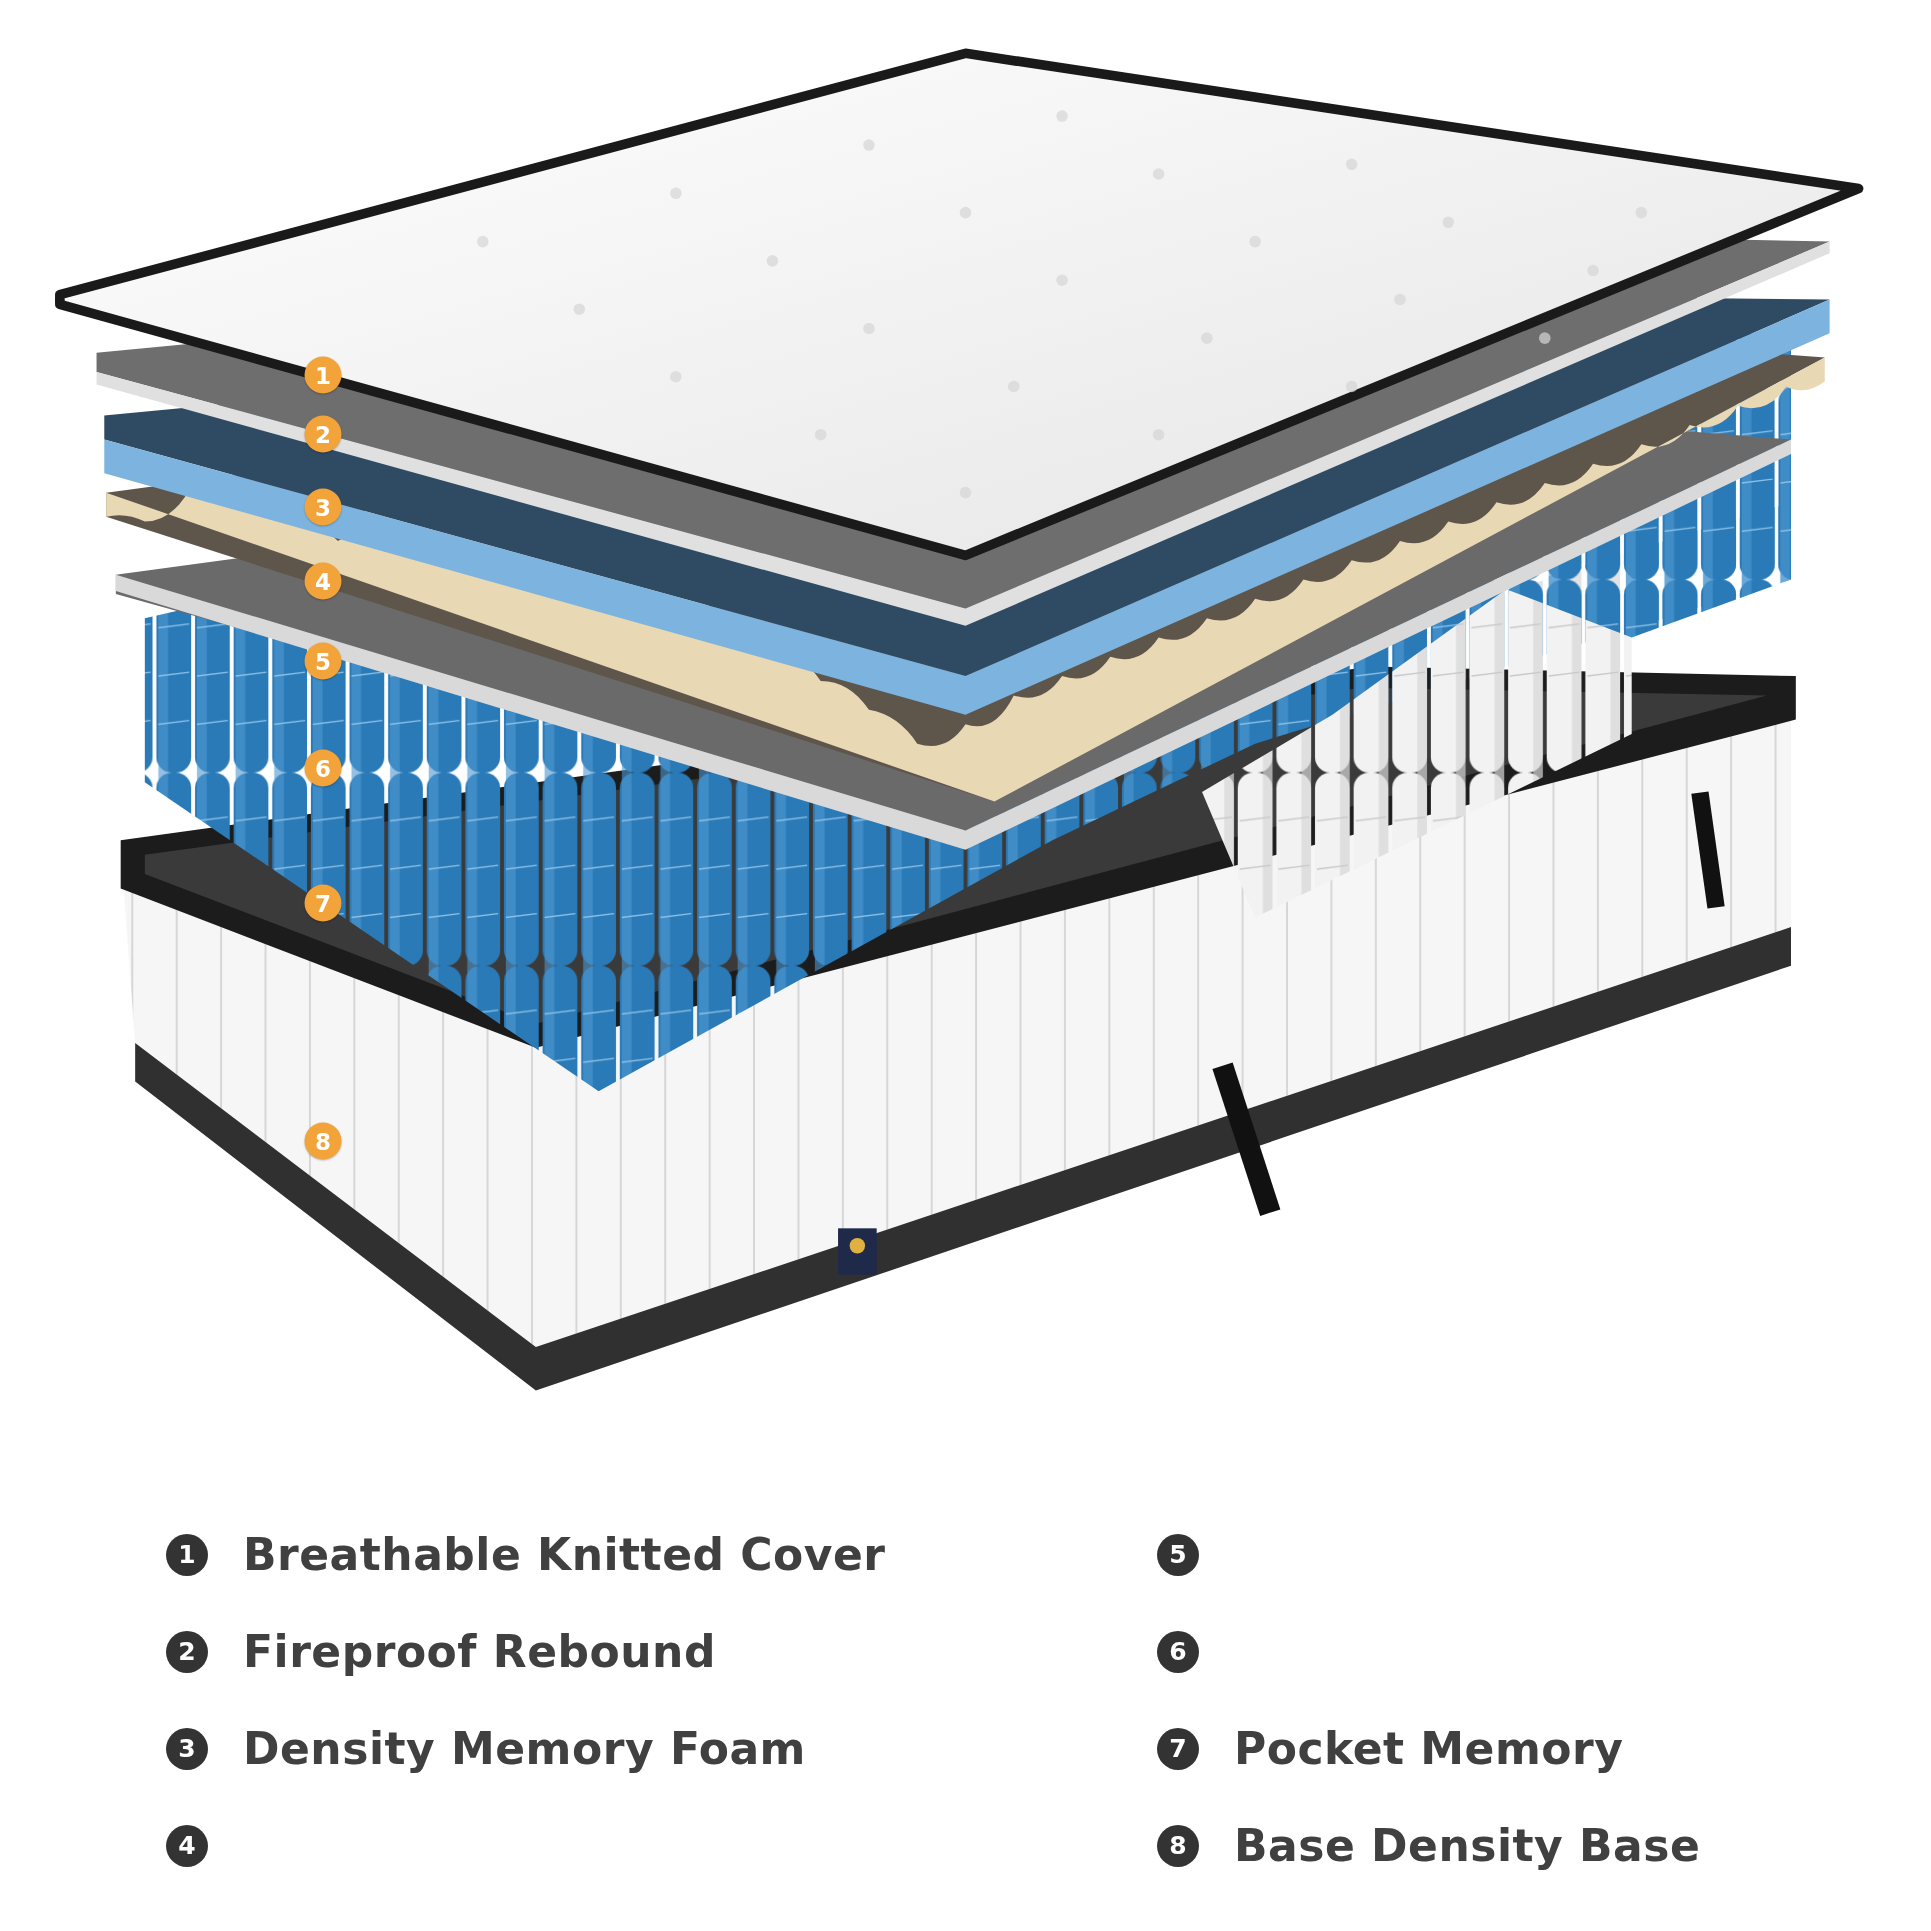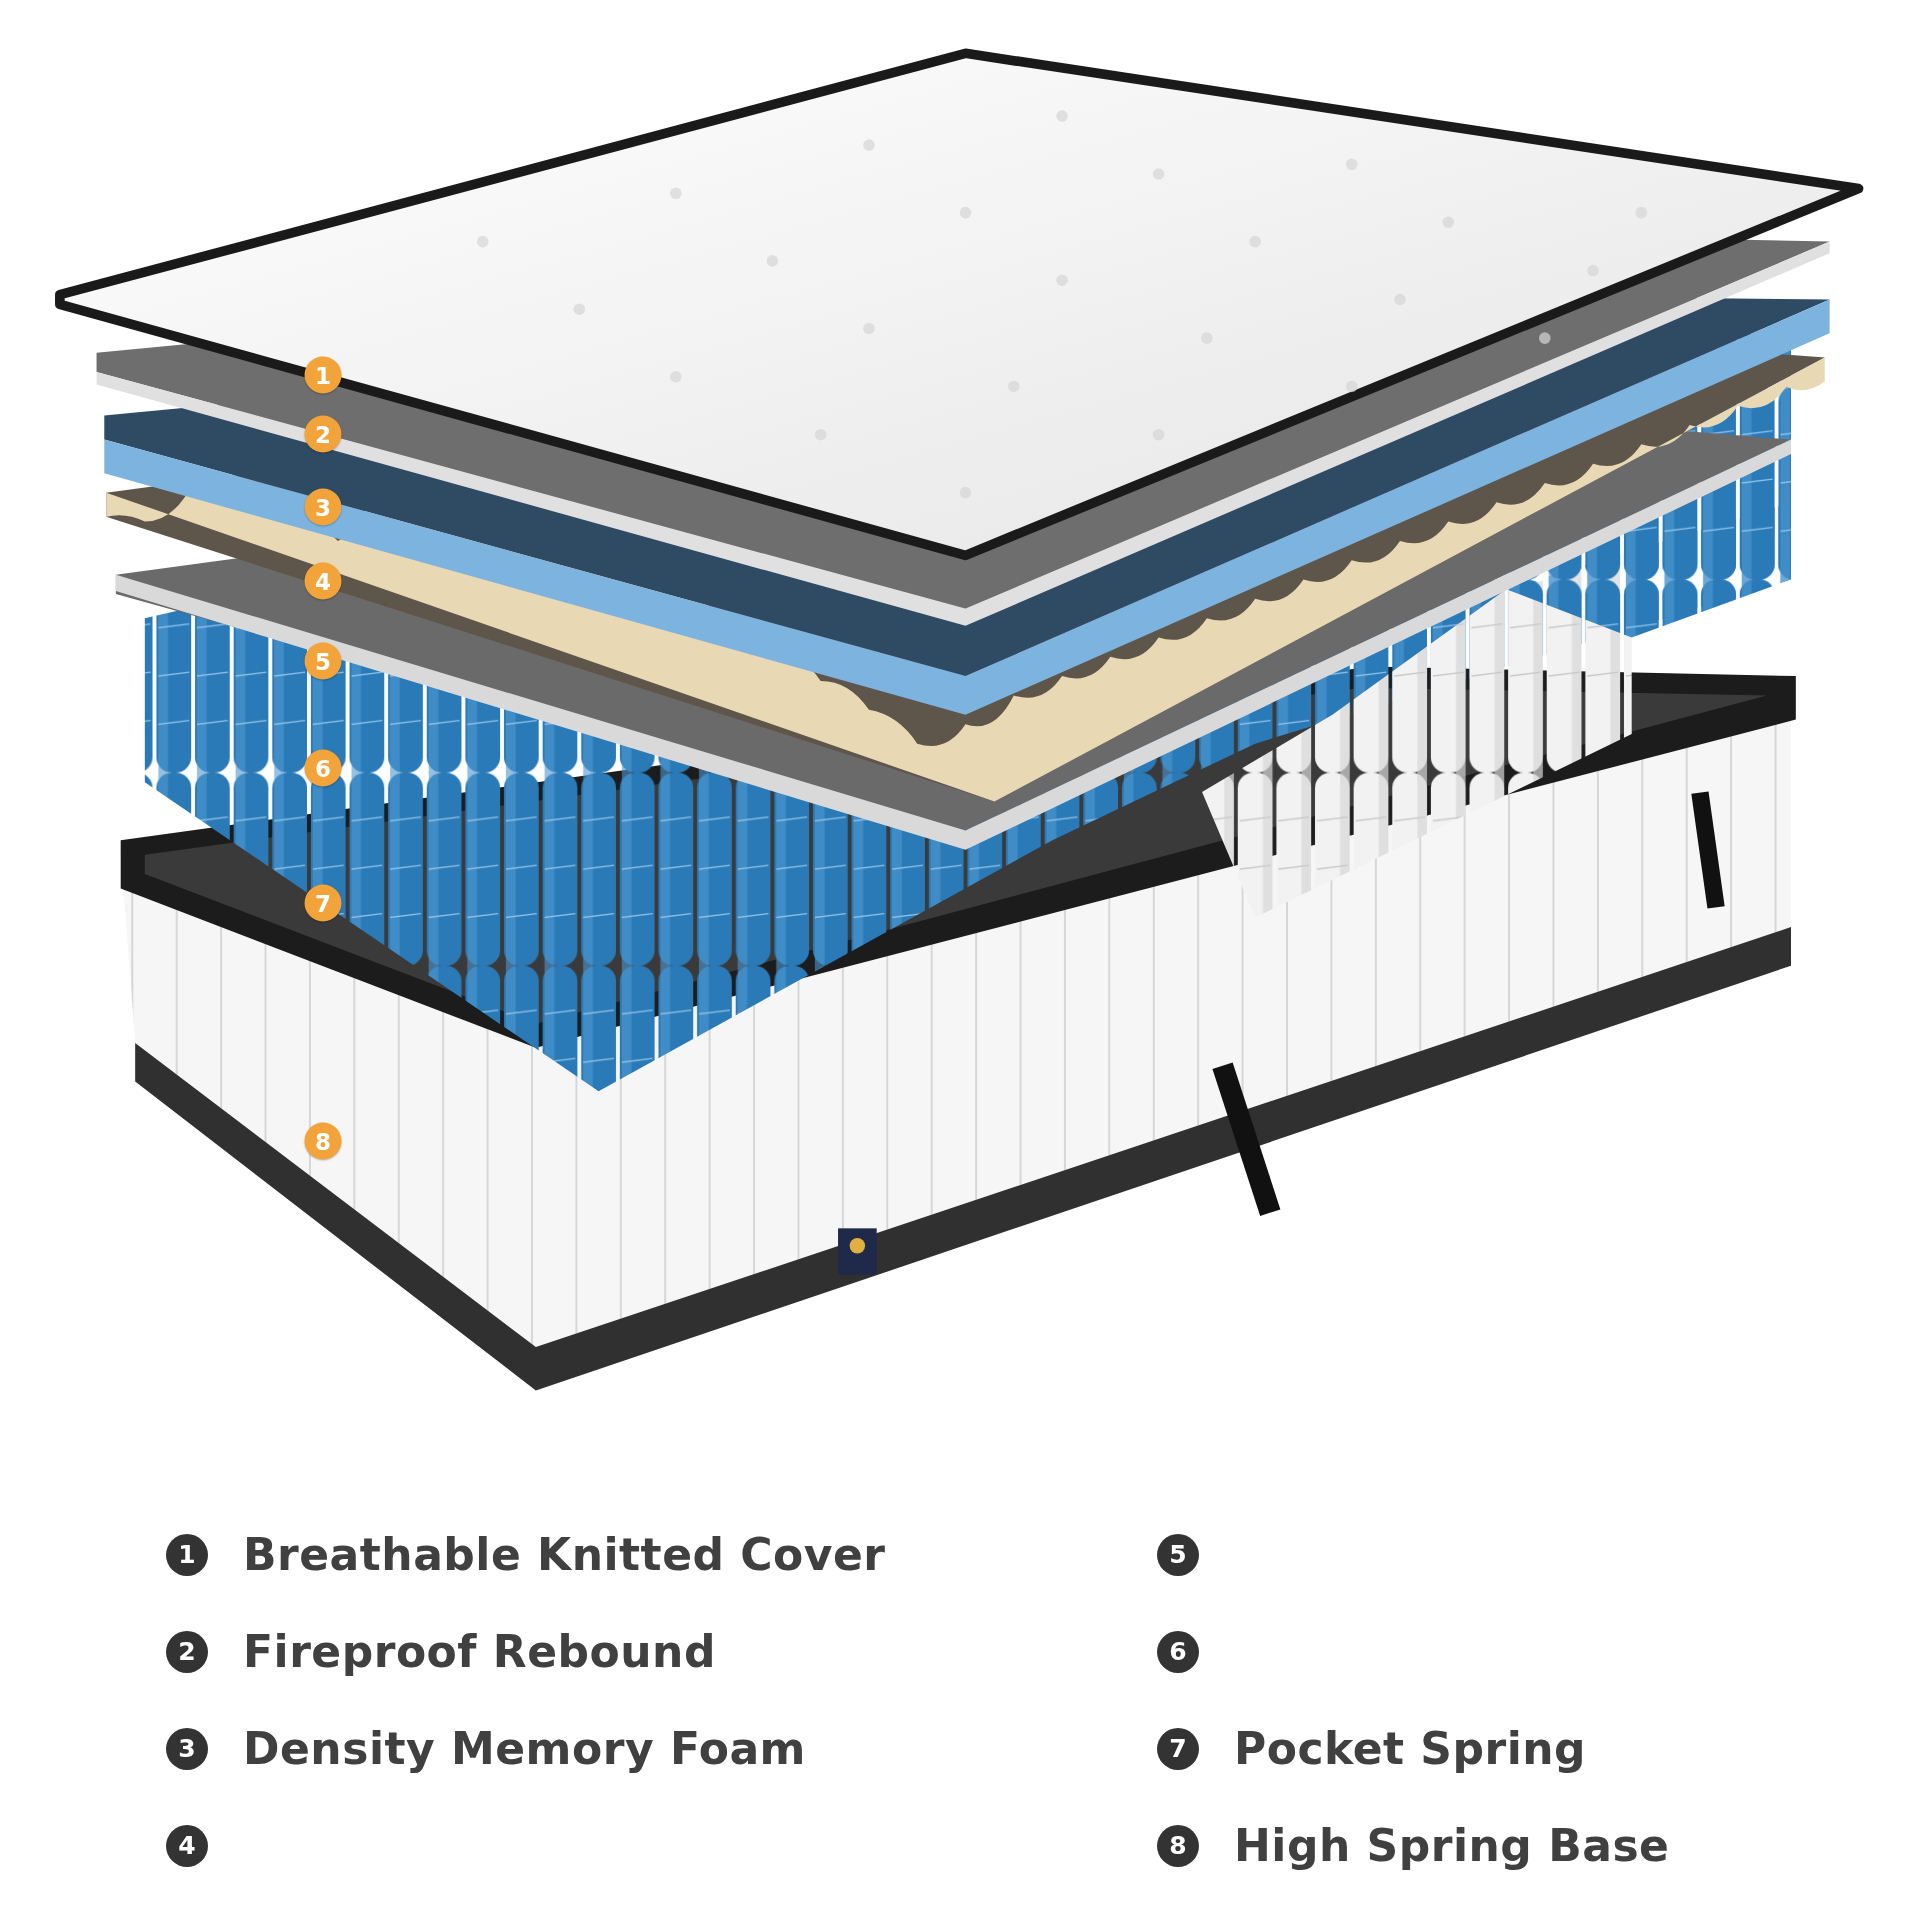--- a/index.html
+++ b/index.html
@@ -165,7 +165,7 @@
     </div>
     <div class="legend-item">
       <span class="legend-num">7</span>
-      <span class="legend-label">Pocket Spring</span>
+      <span class="legend-label">Pocket Memory</span>
     </div>
     <div class="legend-item">
       <span class="legend-num">8</span>

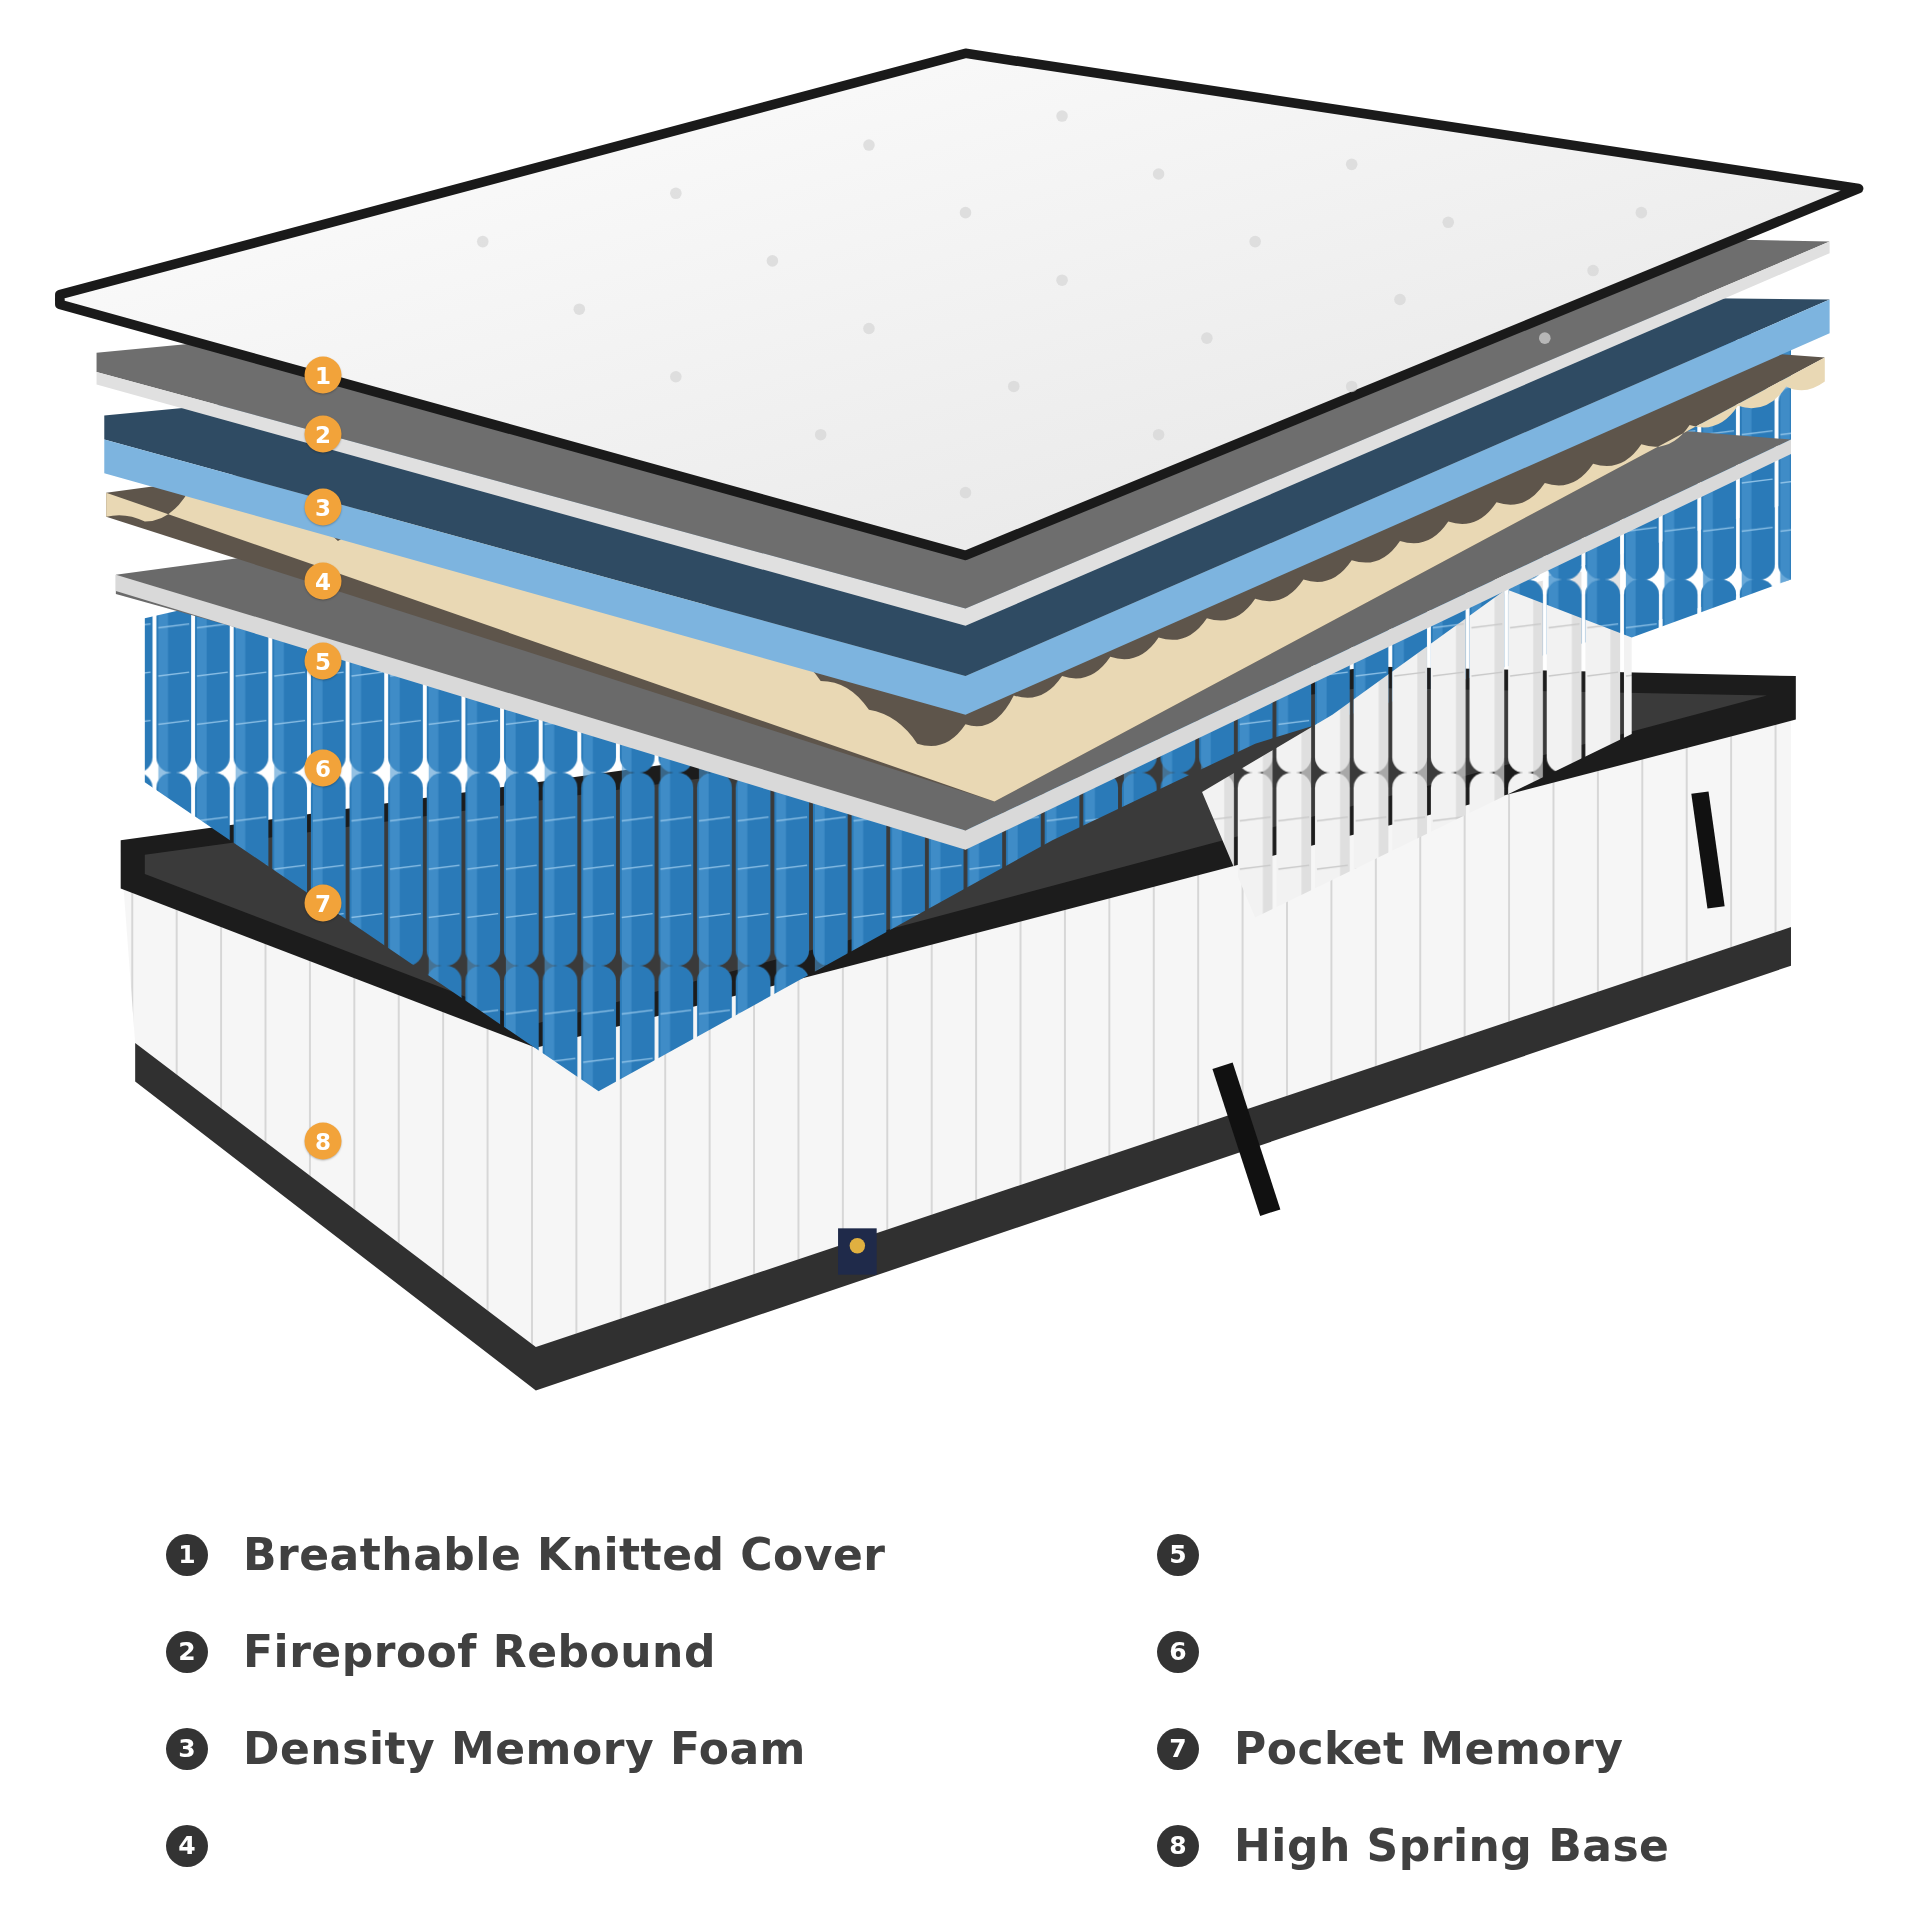--- a/index.html
+++ b/index.html
@@ -169,7 +169,7 @@
     </div>
     <div class="legend-item">
       <span class="legend-num">8</span>
-      <span class="legend-label">High Spring Base</span>
+      <span class="legend-label">Base Density Base</span>
     </div>
   </div>
 </div>

